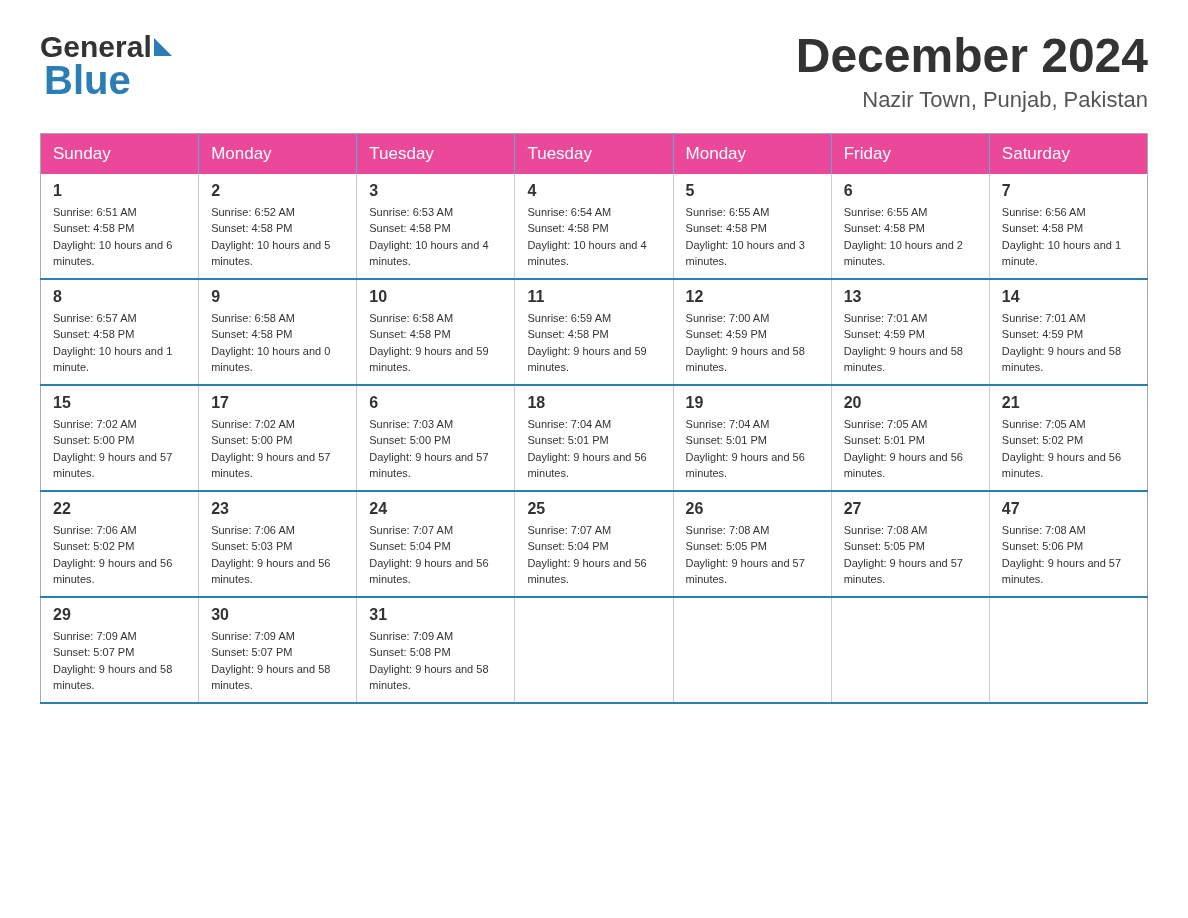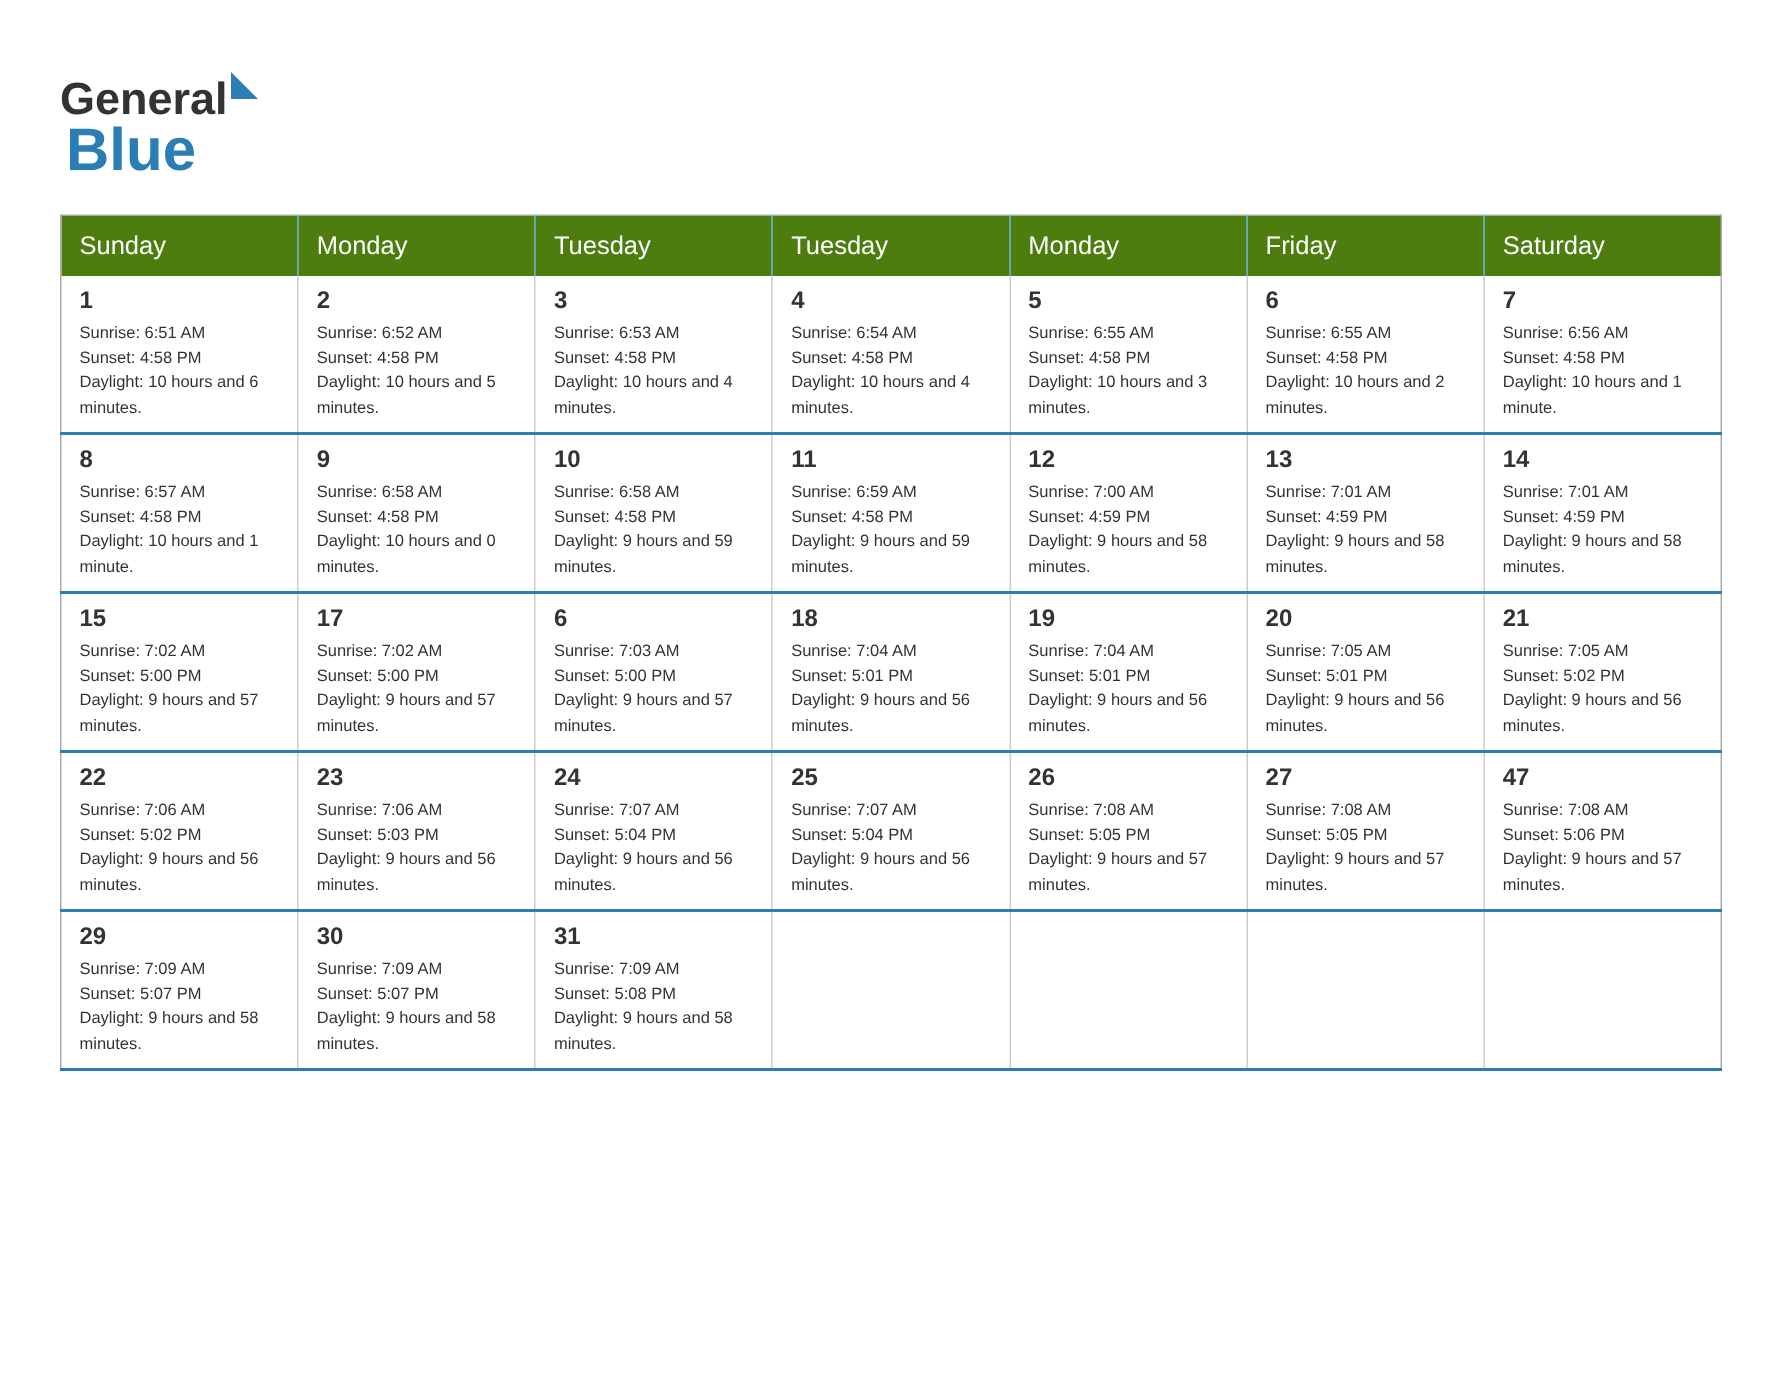--- a/index.html
+++ b/index.html
@@ -105,7 +105,7 @@
 <div class="header">
   <div class="logo-wrapper">
     <div class="logo-line1">
-      <span style="font-size:30px;font-weight:bold;color:#333;margin-top:20px;">General</span>
+      <span style="font-size:30px;font-weight:bold;color:#333;">General</span>
       <span class="triangle-logo"></span>
     </div>
     <div class="logo-line2">

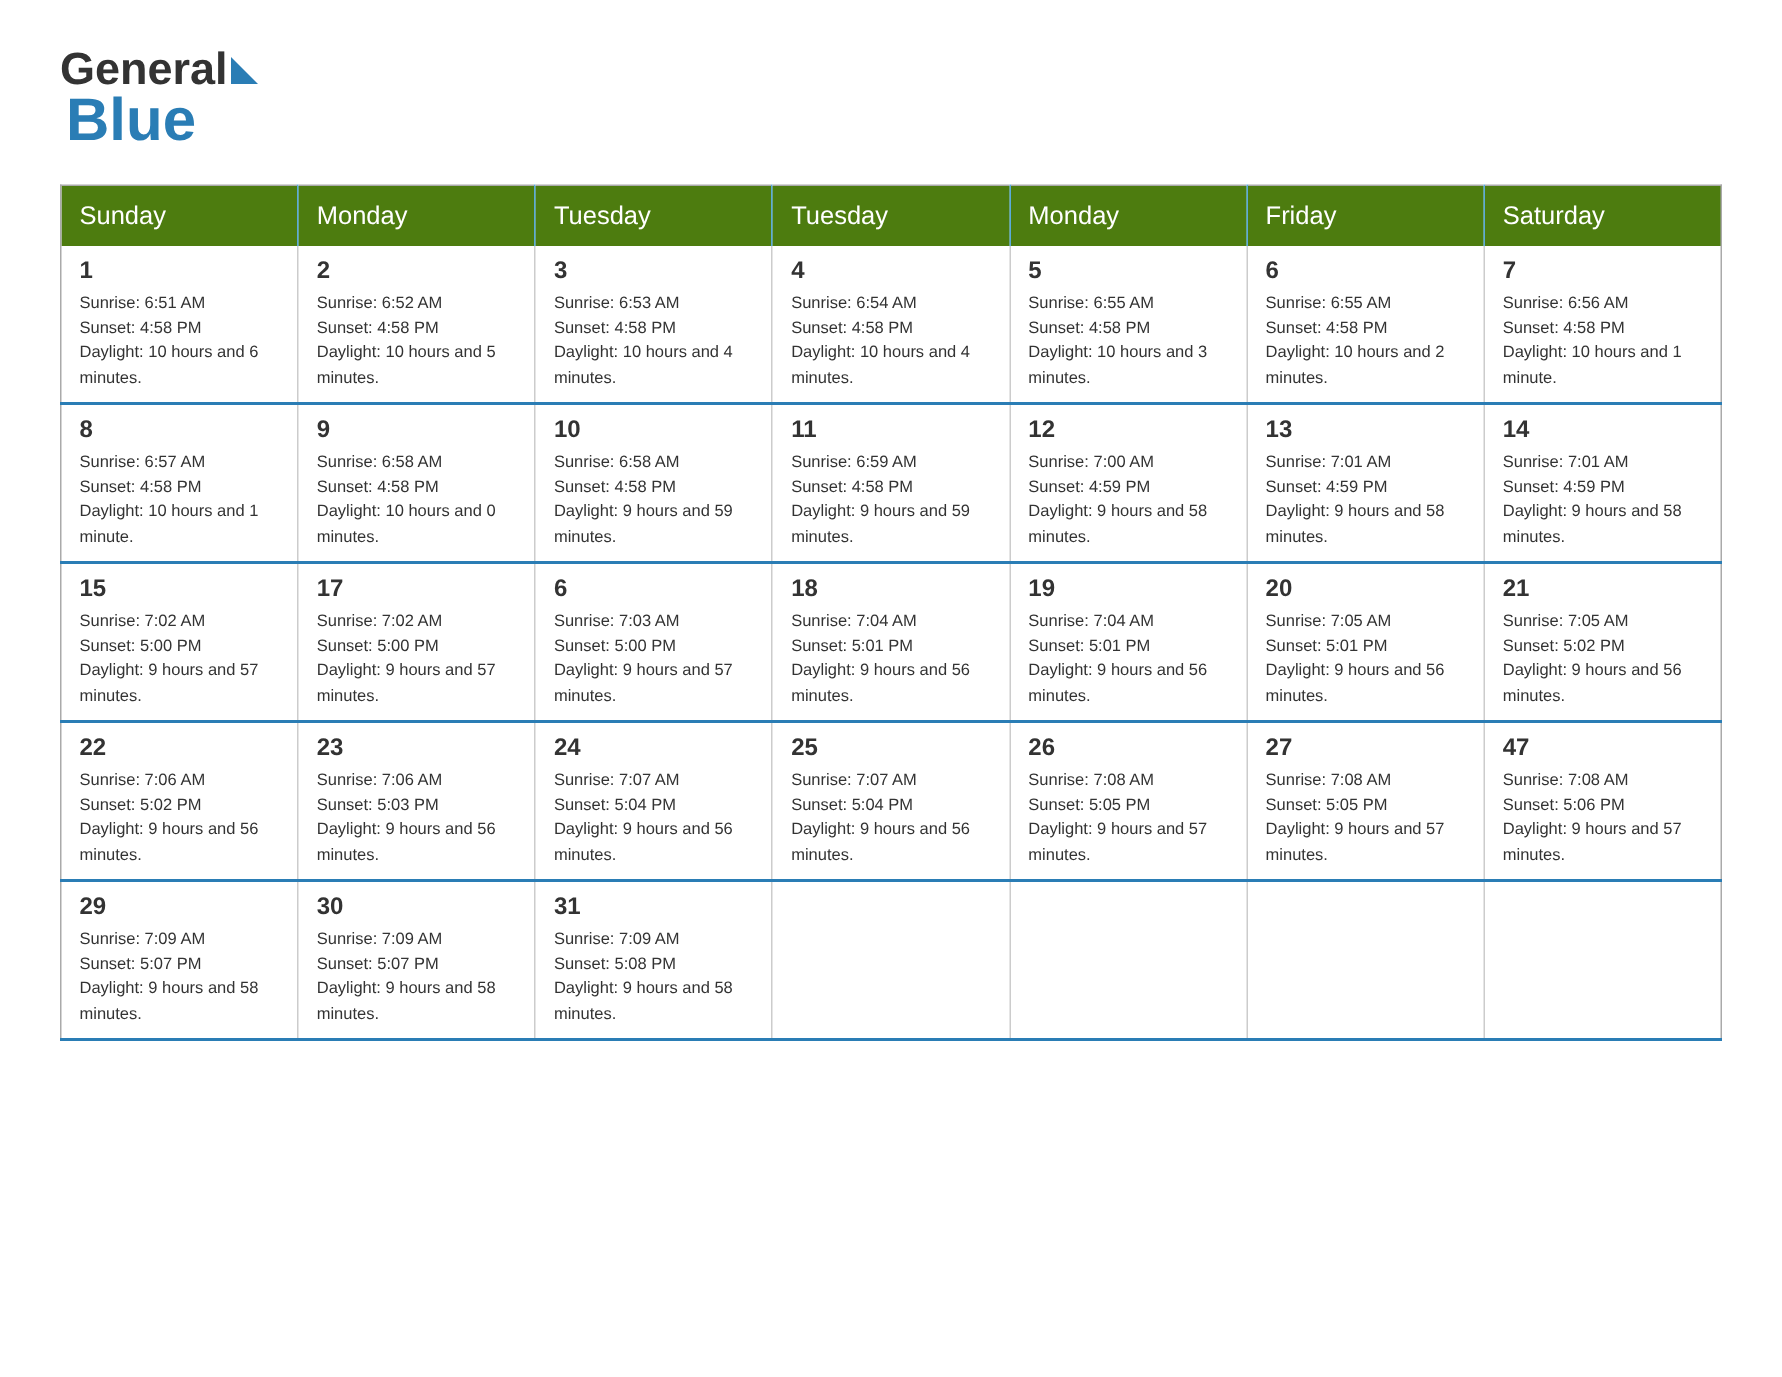--- a/index.html
+++ b/index.html
@@ -112,6 +112,10 @@
       <span style="font-size:40px;font-weight:bold;color:#2a7db5;">Blue</span>
     </div>
   </div>
+  <div class="title-section">
+    <div class="month-title">December 2024</div>
+    <div class="location">Nazir Town, Punjab, Pakistan</div>
+  </div>
 </div>
 
 <table>

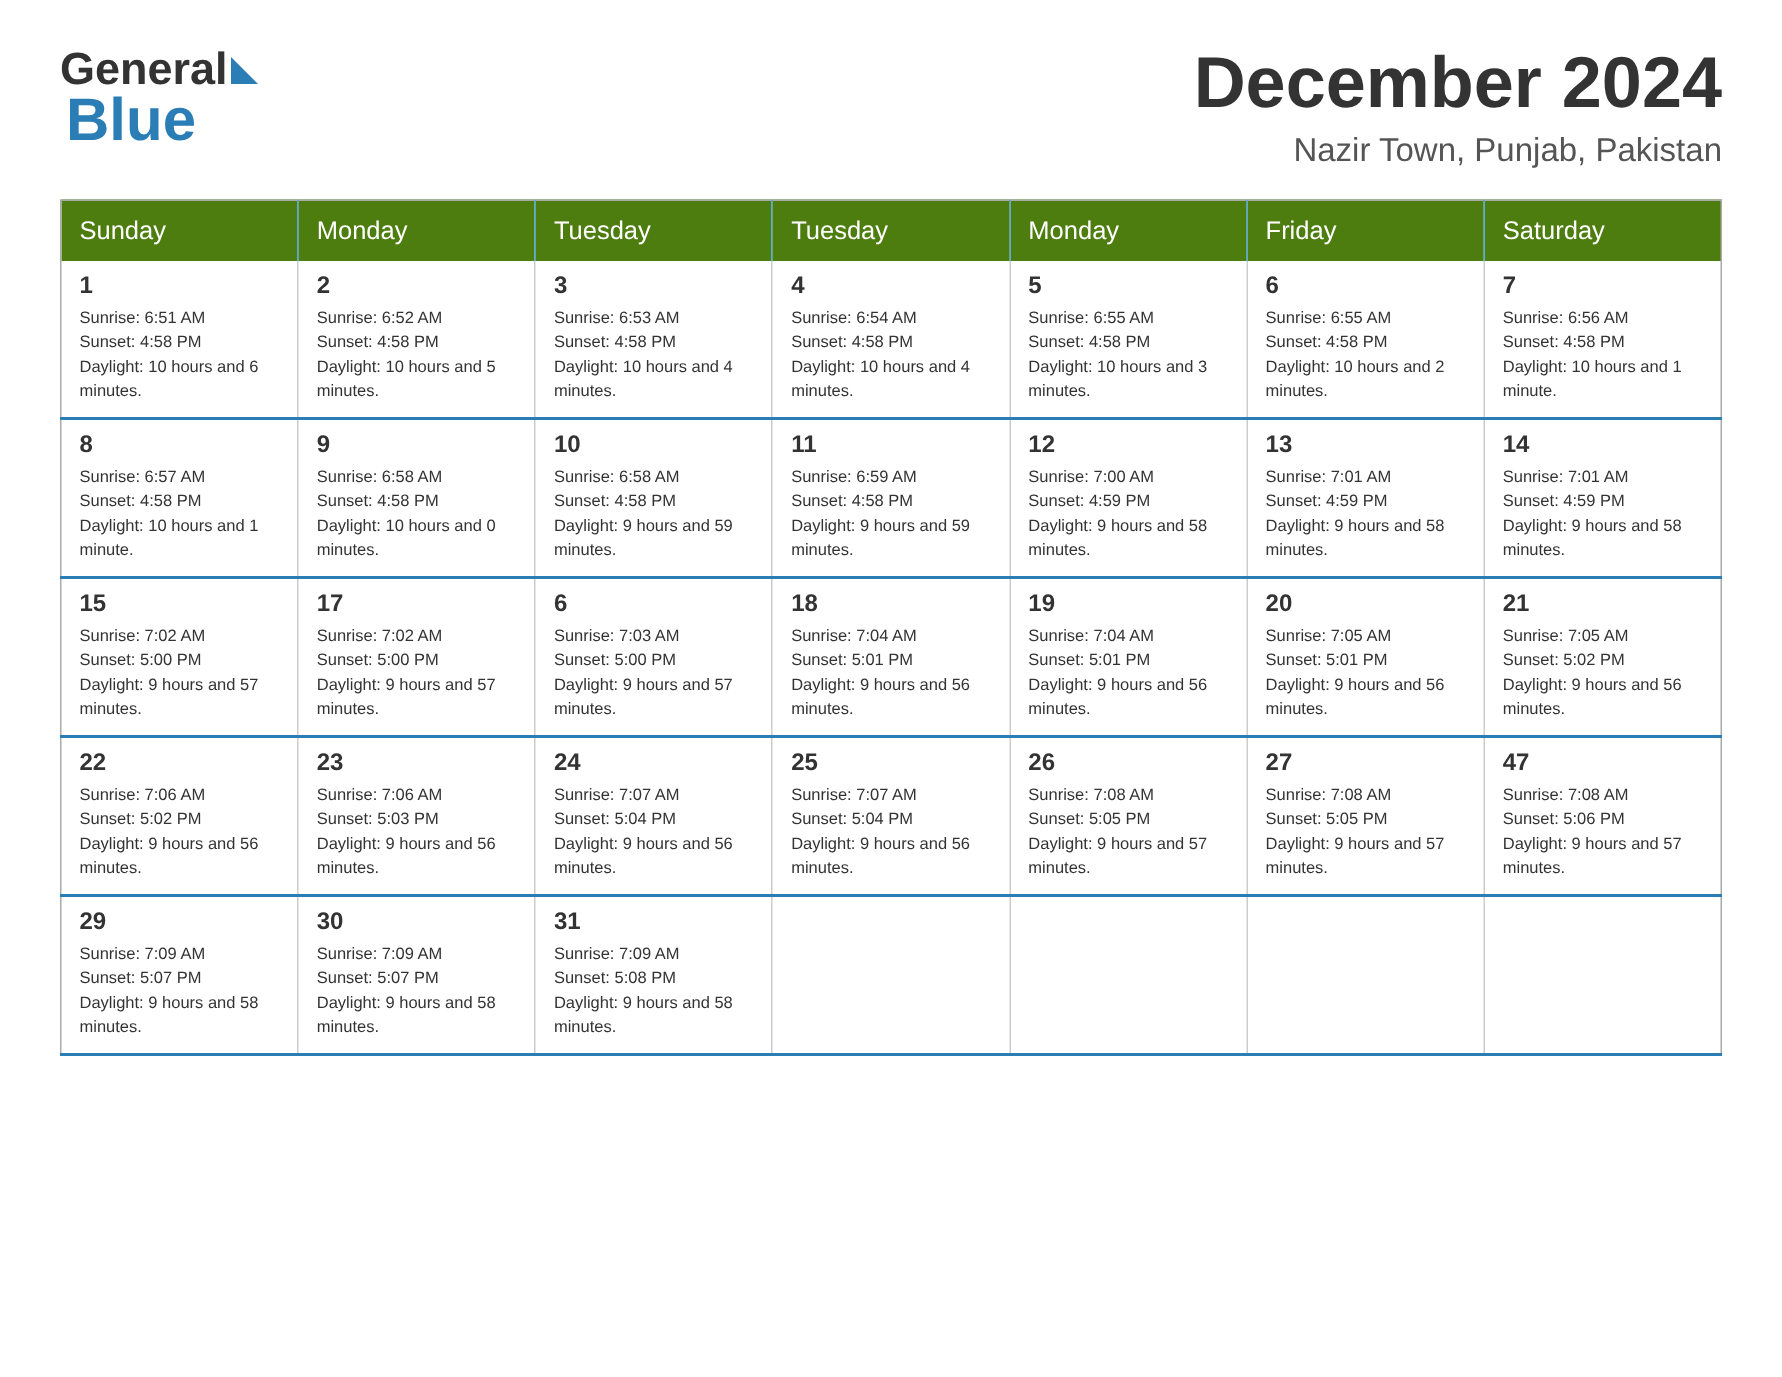--- a/index.html
+++ b/index.html
@@ -36,7 +36,7 @@
       border: 1px solid #aaa;
     }
     thead tr {
-      background-color: #4d7c0f;
+      background-color: #ec4899;
     }
     thead th {
       color: #fff;

